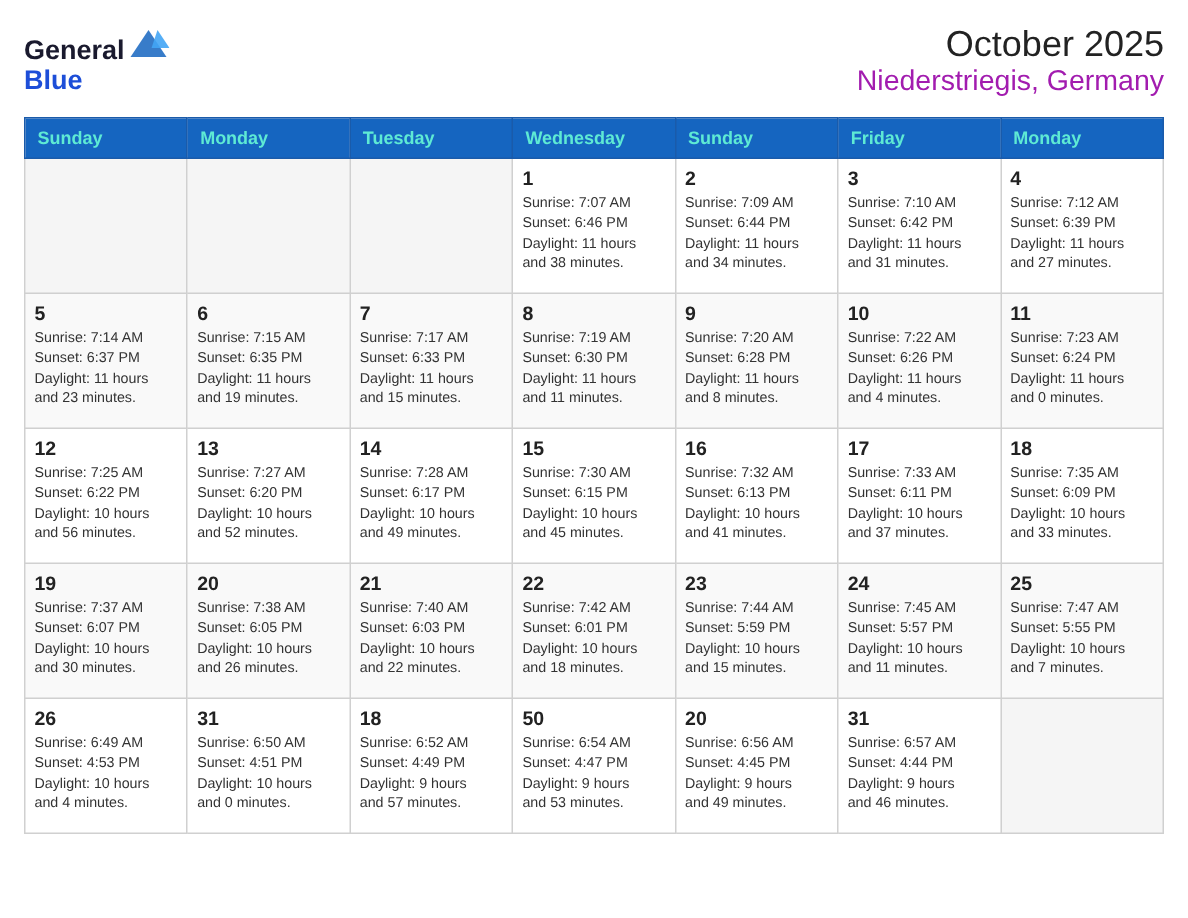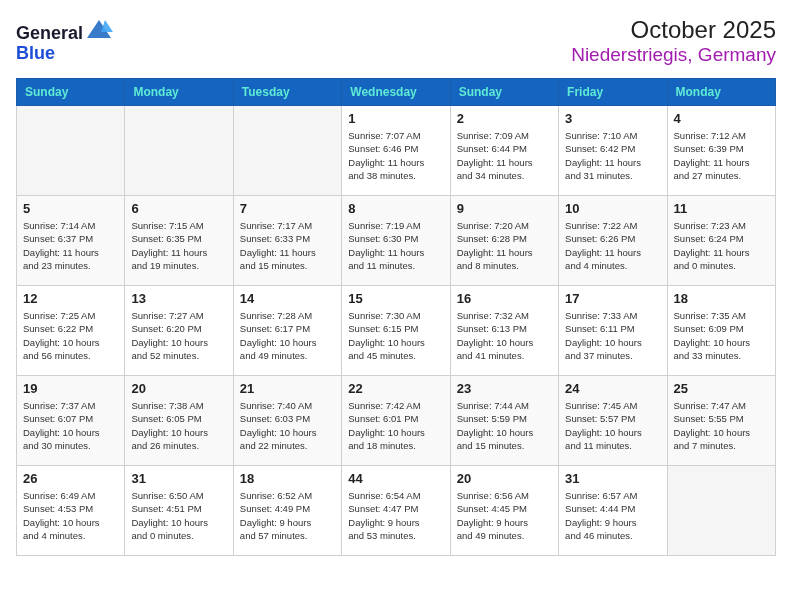--- a/index.html
+++ b/index.html
@@ -251,7 +251,7 @@
           <div class="day-info">Sunrise: 6:52 AM<br>Sunset: 4:49 PM<br>Daylight: 9 hours<br>and 57 minutes.</div>
         </td>
         <td>
-          <span class="day-number">44</span>
+          <span class="day-number">50</span>
           <div class="day-info">Sunrise: 6:54 AM<br>Sunset: 4:47 PM<br>Daylight: 9 hours<br>and 53 minutes.</div>
         </td>
         <td>

